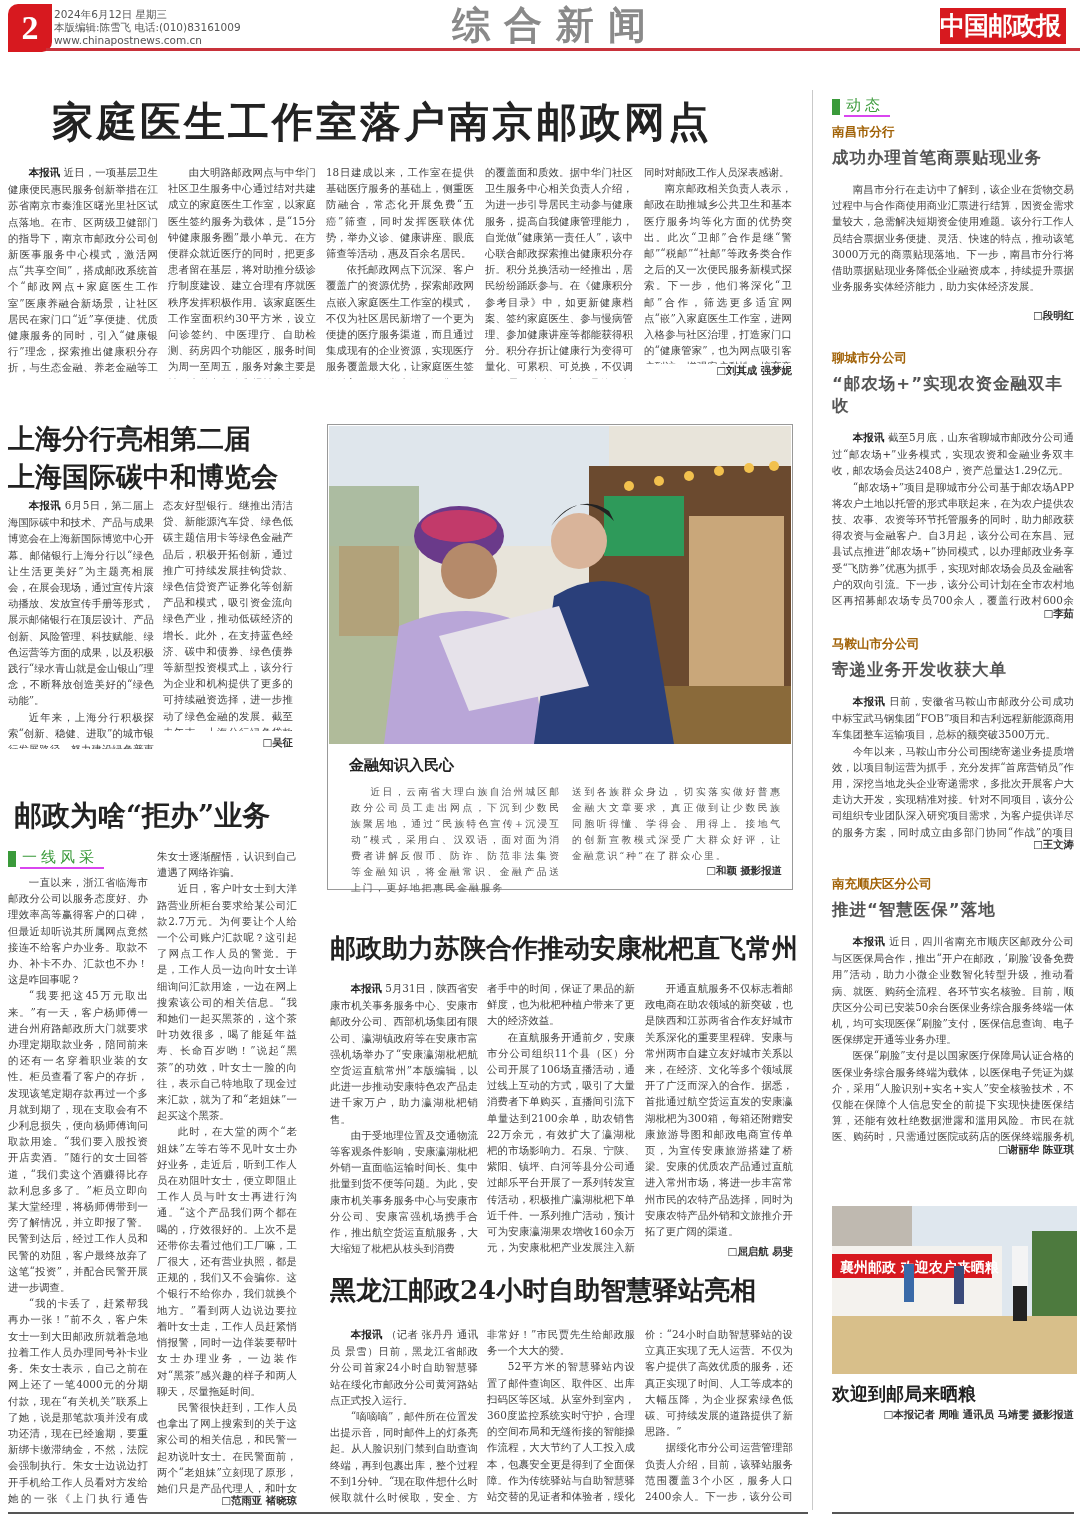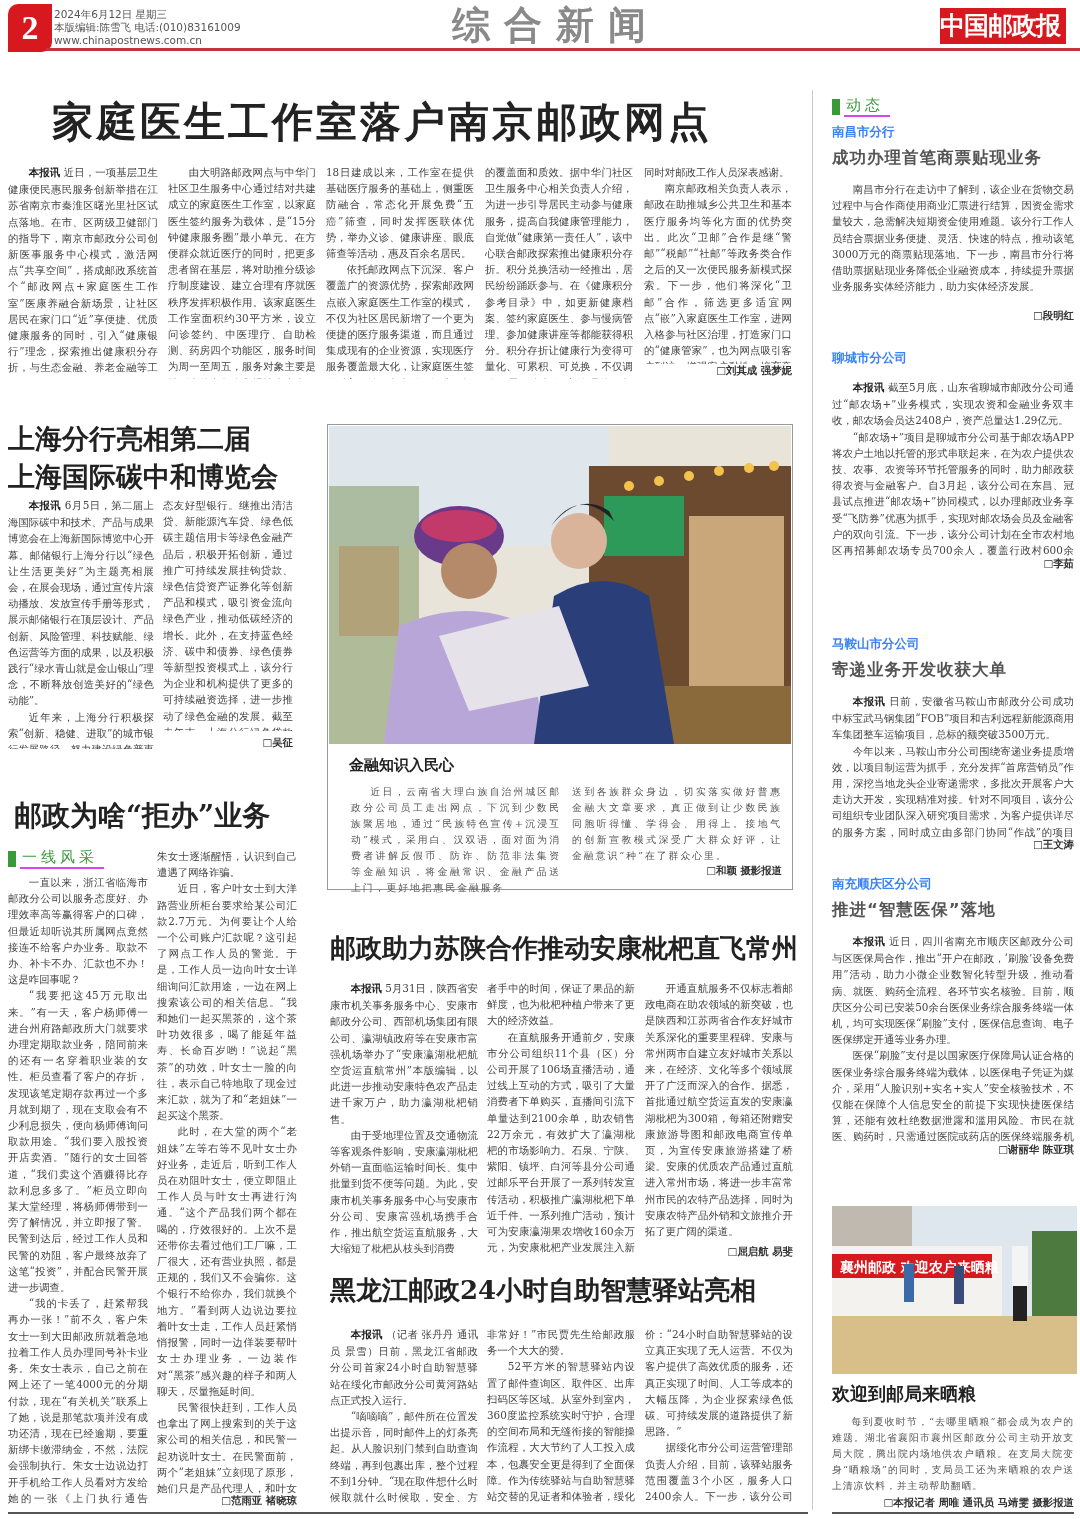--- a/index.html
+++ b/index.html
@@ -31,7 +31,7 @@
 .tag{display:flex;align-items:center;gap:4px;font:15px "DejaVu Sans",sans-serif;color:#3a9a3a}
 .tag .bar{width:8px;height:16px;background:#3a9a3a}
 .tag .u{border-bottom:2px solid #d946ef;padding:0 6px 0 2px;letter-spacing:4px}
-.side-org{font:bold 12.5px "DejaVu Sans",sans-serif;color:#3b82f6}
+.side-org{font:bold 12.5px "DejaVu Sans",sans-serif;color:#a16207}
 .side-head{font:bold 16.5px "DejaVu Sans",sans-serif;color:#555;letter-spacing:1px}
 
 .photo1{left:329px;top:426px;width:462px;height:318px;overflow:hidden}

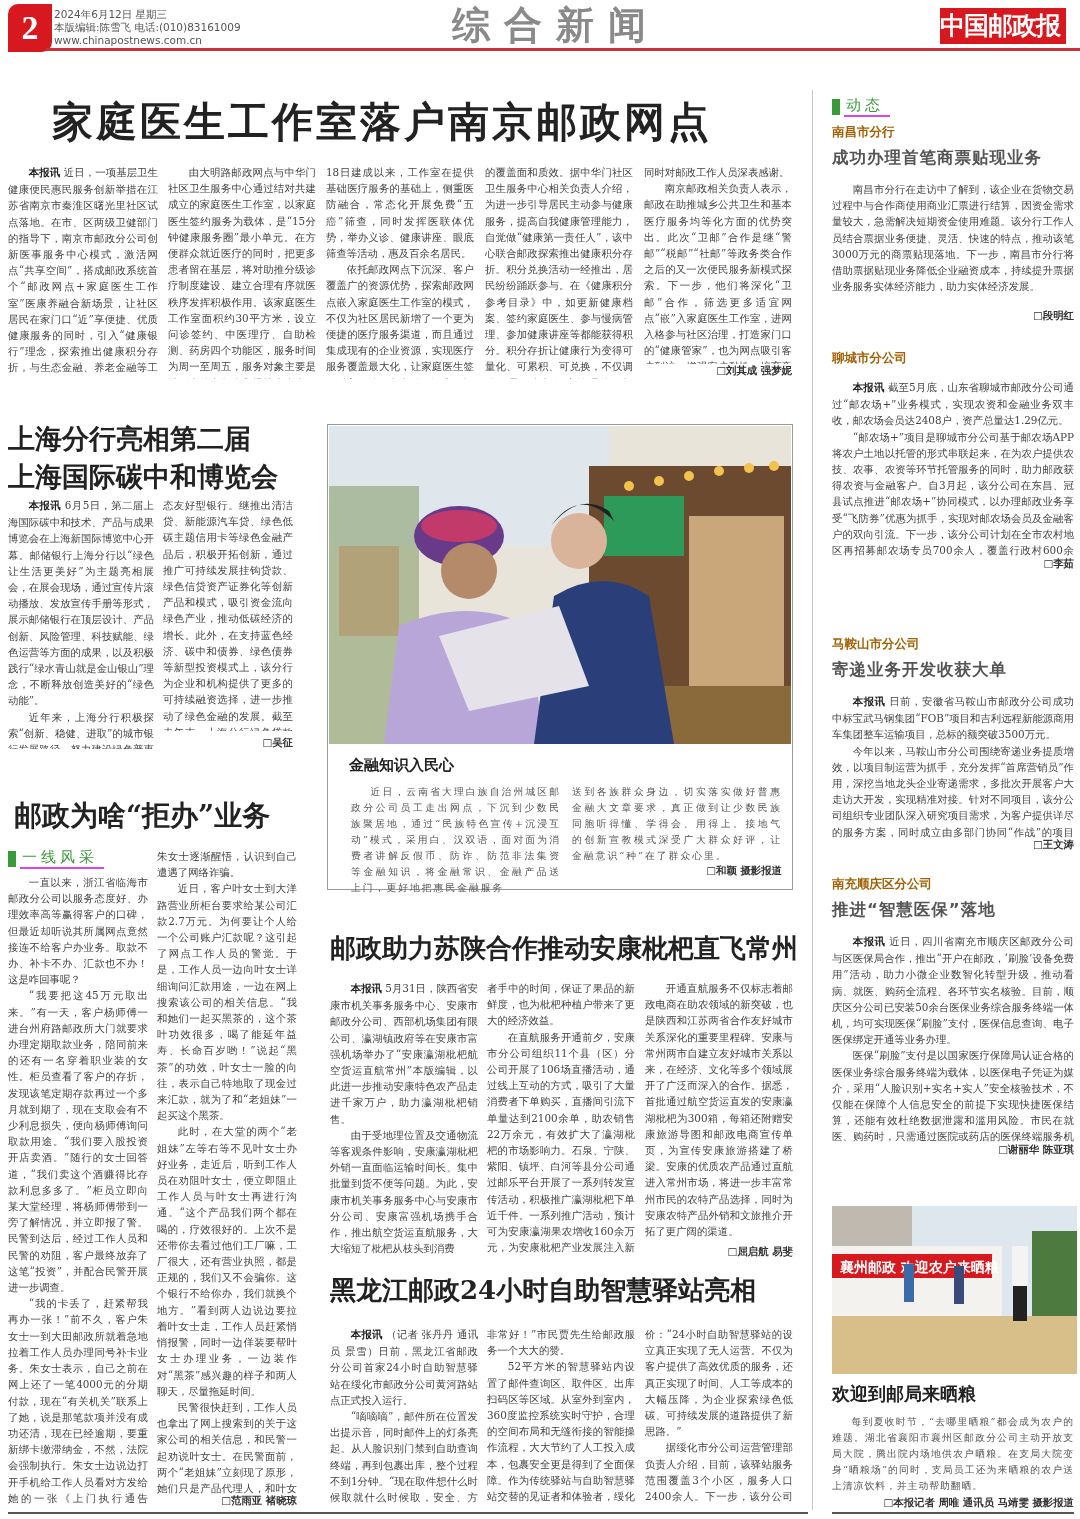--- a/index.html
+++ b/index.html
@@ -189,6 +189,7 @@
 
 <div class="abs" style="left:832px;top:350px;width:242px">
   <div class="side-org">聊城市分公司</div>
+  <div class="side-head" style="margin-top:6px">“邮农场+”实现农资金融双丰收</div>
   <div class="col" style="margin-top:12px;height:178px">
     <p><span class="lead">本报讯</span> <span>截至5月底，山东省聊城市邮政分公司通过“邮农场+”业务模式，实现农资和金融业务双丰收，邮农场会员达2408户，资产总量达1.29亿元。</span></p>
     <p>“邮农场+”项目是聊城市分公司基于邮农场APP将农户土地以托管的形式串联起来，在为农户提供农技、农事、农资等环节托管服务的同时，助力邮政获得农资与金融客户。自3月起，该分公司在东昌、冠县试点推进“邮农场+”协同模式，以办理邮政业务享受“飞防券”优惠为抓手，实现对邮农场会员及金融客户的双向引流。下一步，该分公司计划在全市农村地区再招募邮农场专员700余人，覆盖行政村600余处，建设示范田14万亩，从而打造农民获利、专员获益、邮政获客、政府获赞的“互联网+智慧农业”便民服务平台。</p>

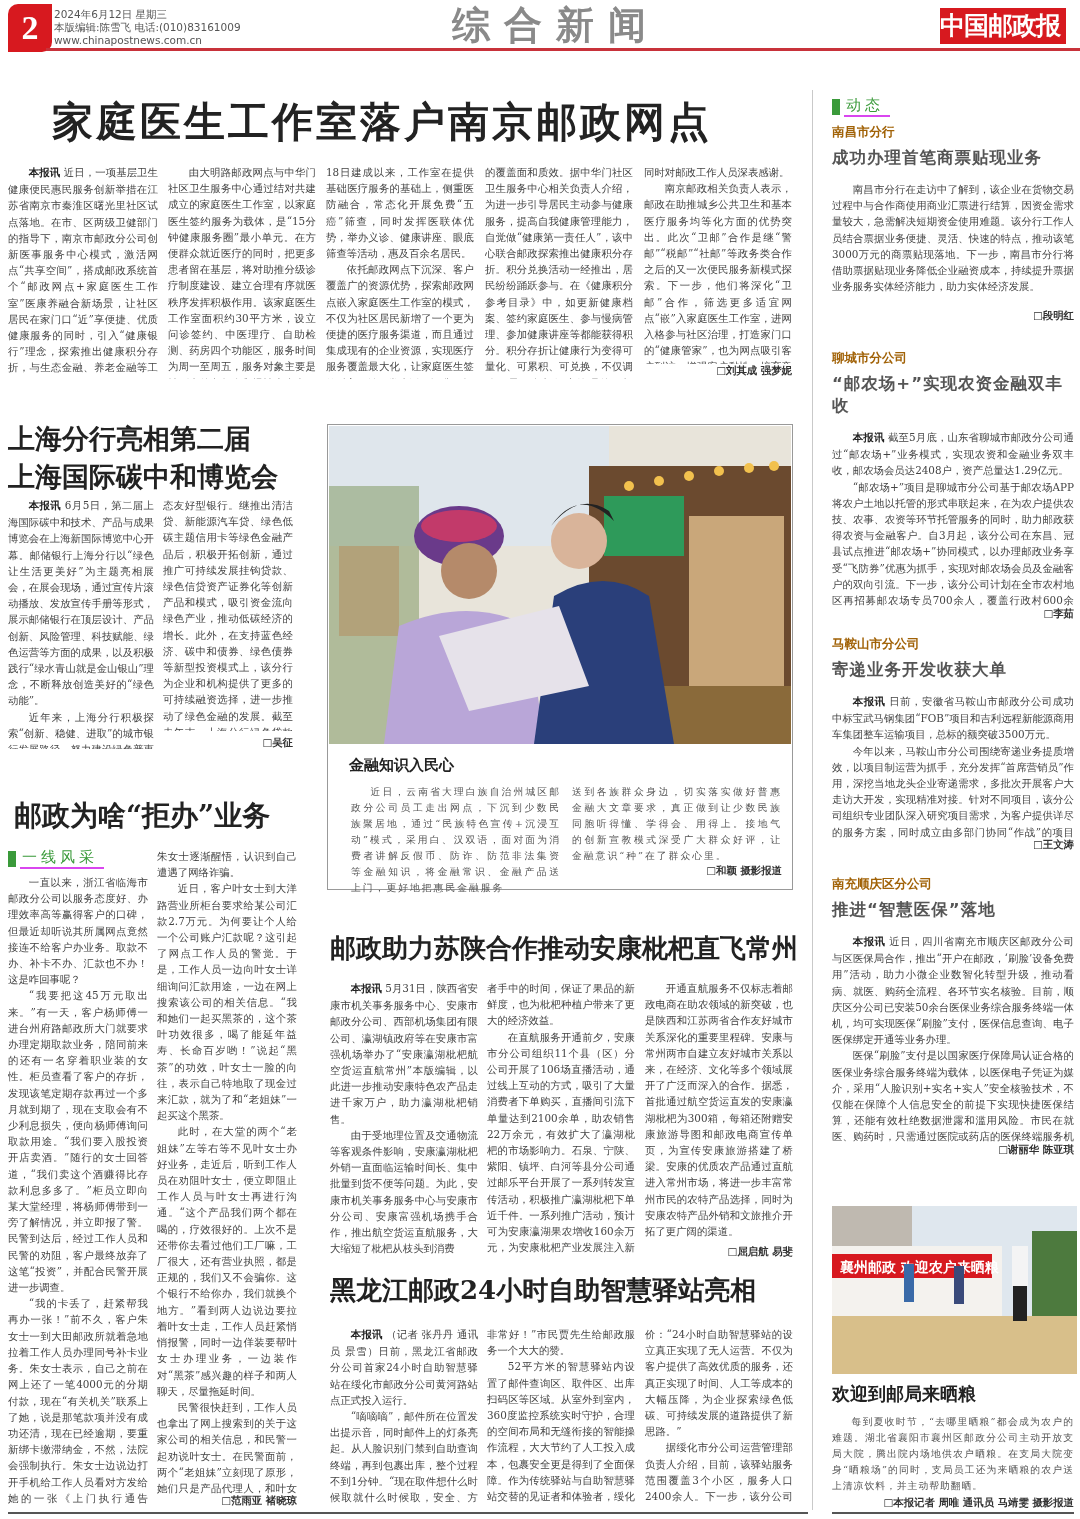--- a/index.html
+++ b/index.html
@@ -234,9 +234,6 @@
 </div>
 <div class="abs" style="left:832px;top:1382px;width:242px">
   <div style="font:bold 18px 'DejaVu Sans',sans-serif;color:#222">欢迎到邮局来晒粮</div>
-  <div class="cap-col" style="margin-top:8px;height:80px;letter-spacing:1px">
-    <p>每到夏收时节，“去哪里晒粮”都会成为农户的难题。湖北省襄阳市襄州区邮政分公司主动开放支局大院，腾出院内场地供农户晒粮。在支局大院变身“晒粮场”的同时，支局员工还为来晒粮的农户送上清凉饮料，并主动帮助翻晒。</p>
-  </div>
   <div class="byline" style="margin-top:2px">□本报记者 周唯  通讯员 马靖雯  摄影报道</div>
 </div>
 <div class="abs hrule" style="left:832px;top:1512px;width:242px"></div>

